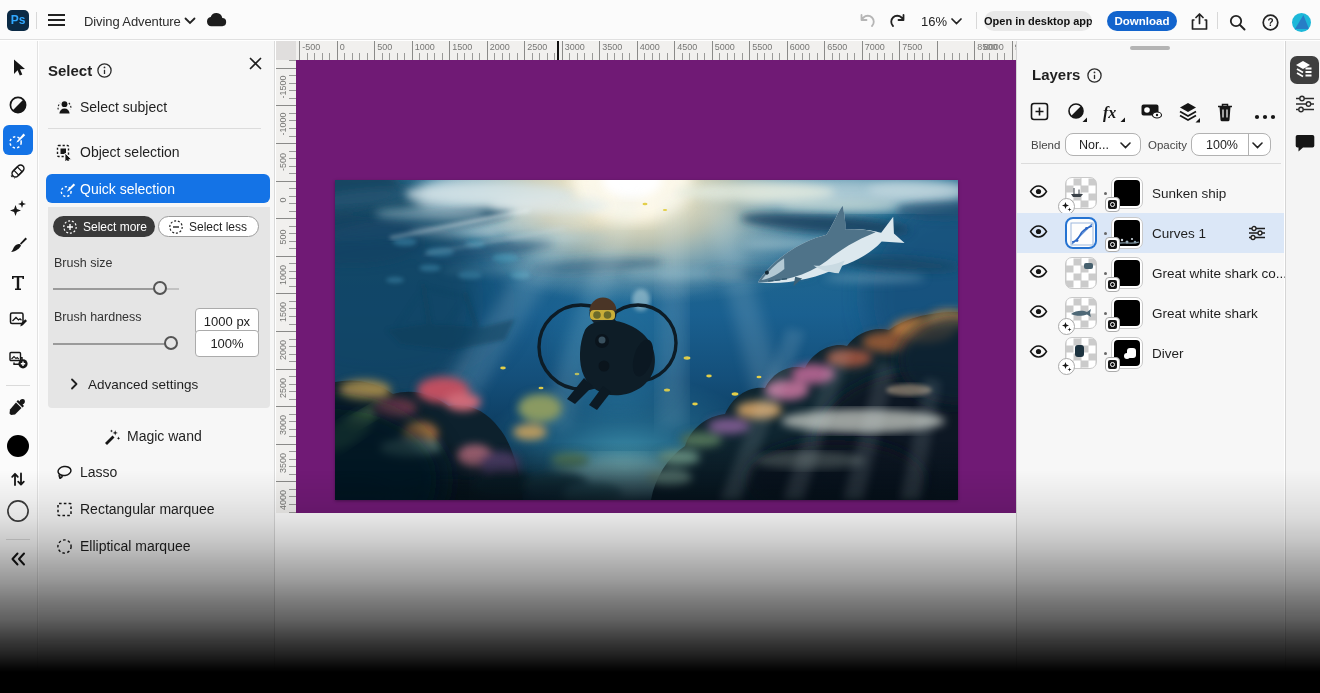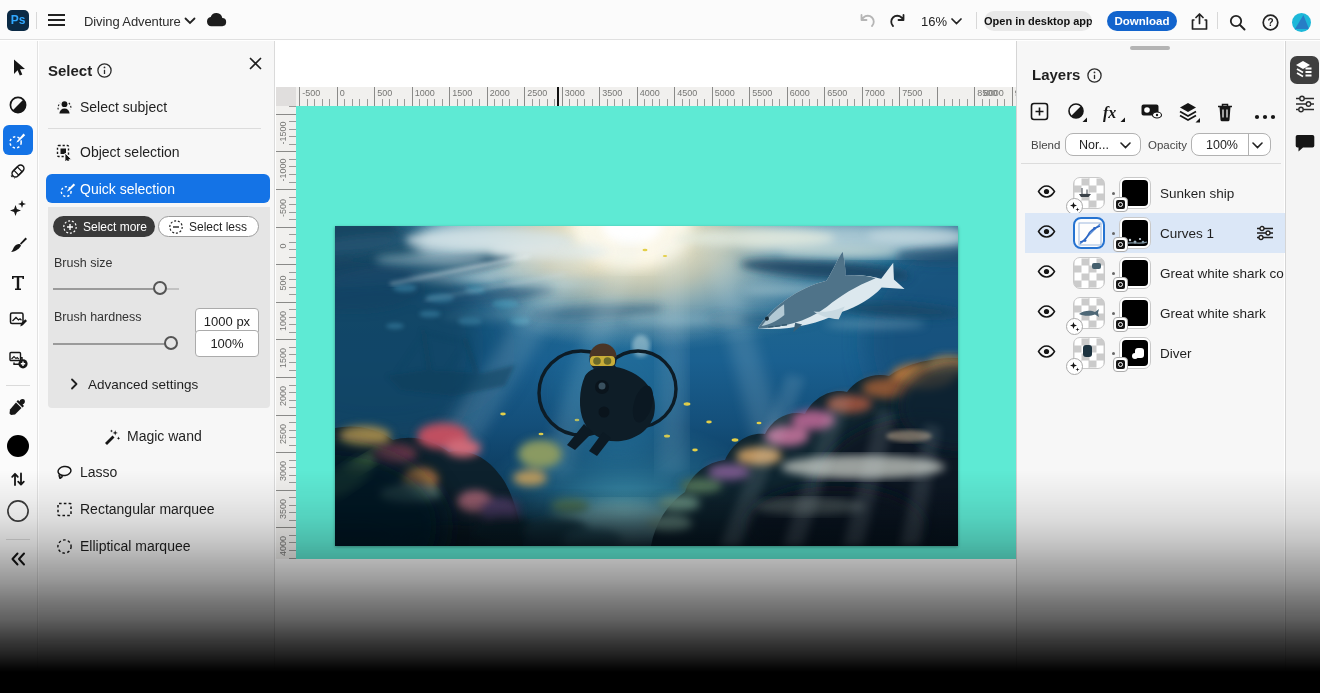--- a/index.html
+++ b/index.html
@@ -45,7 +45,7 @@
 .valbox { position:absolute; left:187px; width:64px; height:27px; background:#fff; border:1px solid #ababab; border-radius:4px; font-size:13px; color:#222; text-align:center; line-height:25px; }
 
 
-#canvas { position:absolute; top:41px; left:276px; width:740px; height:472px; background:#5eead4; overflow:hidden;margin-top:46px; }
+#canvas { position:absolute; top:41px; left:276px; width:740px; height:472px; background:#701a75; overflow:hidden; }
 #corner { position:absolute; left:0; top:0; width:20px; height:19px; background:#e0dedd; }
 #topruler { position:absolute; left:20px; top:0; width:720px; height:19px; background:#f1f0ee; overflow:hidden; }
 #leftruler { position:absolute; left:0; top:19px; width:20px; height:633px; background:#f1f0ee; overflow:hidden; }

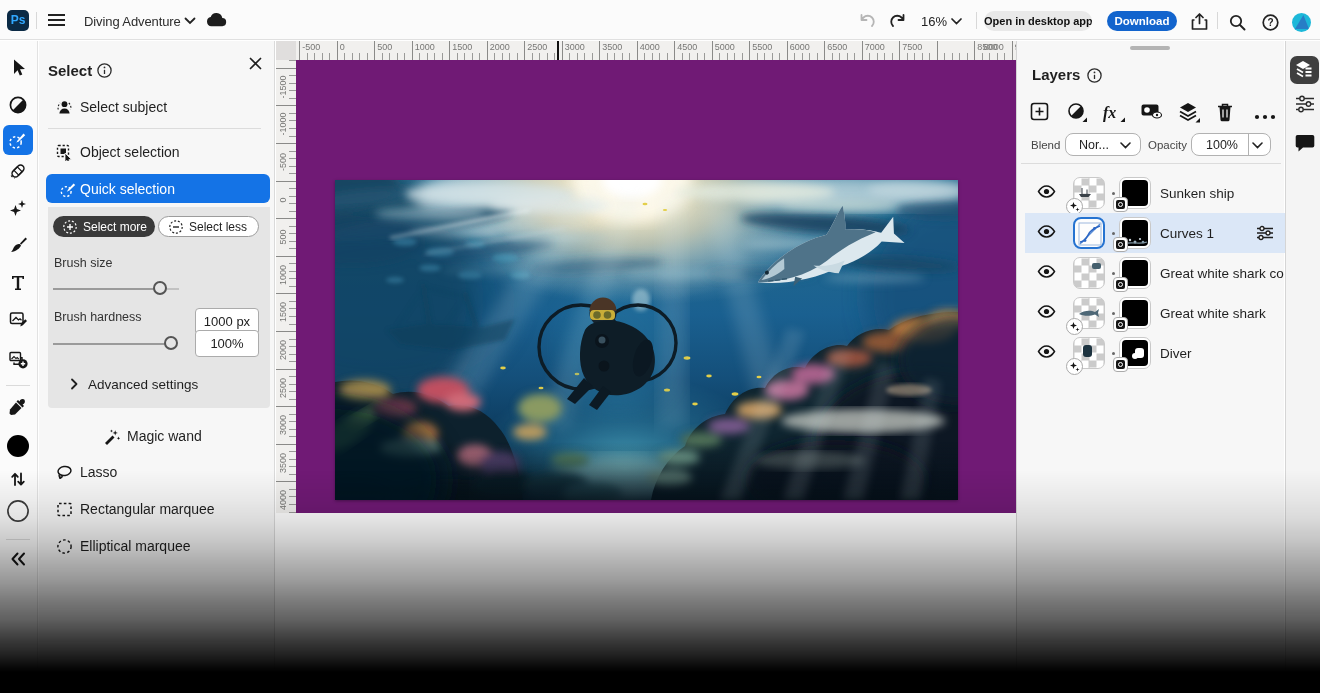--- a/index.html
+++ b/index.html
@@ -68,7 +68,7 @@
 #laypanel { position:absolute; top:41px; left:1016px; width:268px; height:652px; background:#f7f7f7; border-left:1px solid #d5d5d5; }
 #laydrag { position:absolute; left:113px; top:5px; width:40px; height:4px; background:#b4b4b4; border-radius:2px; }
 #laytitle { position:absolute; left:15px; top:25px; font-size:15px; font-weight:bold; color:#1f1f1f; }
-.layrow { position:absolute; left:8px; width:267px; height:40px;text-align:center; }
+.layrow { position:absolute; left:0; width:267px; height:40px;text-align:center; }
 .layrow .eye { position:absolute; left:12px; top:50%; transform:translateY(-50%); }
 .thumb { position:absolute; left:48px; top:4px; width:32px; height:32px; border:1px solid #c9c9c9; border-radius:7px;
   background:#fff; background-image:conic-gradient(#cbcbcb 25%, #fff 25% 50%, #cbcbcb 50% 75%, #fff 75%); background-size:15px 15px; background-position:center; }

